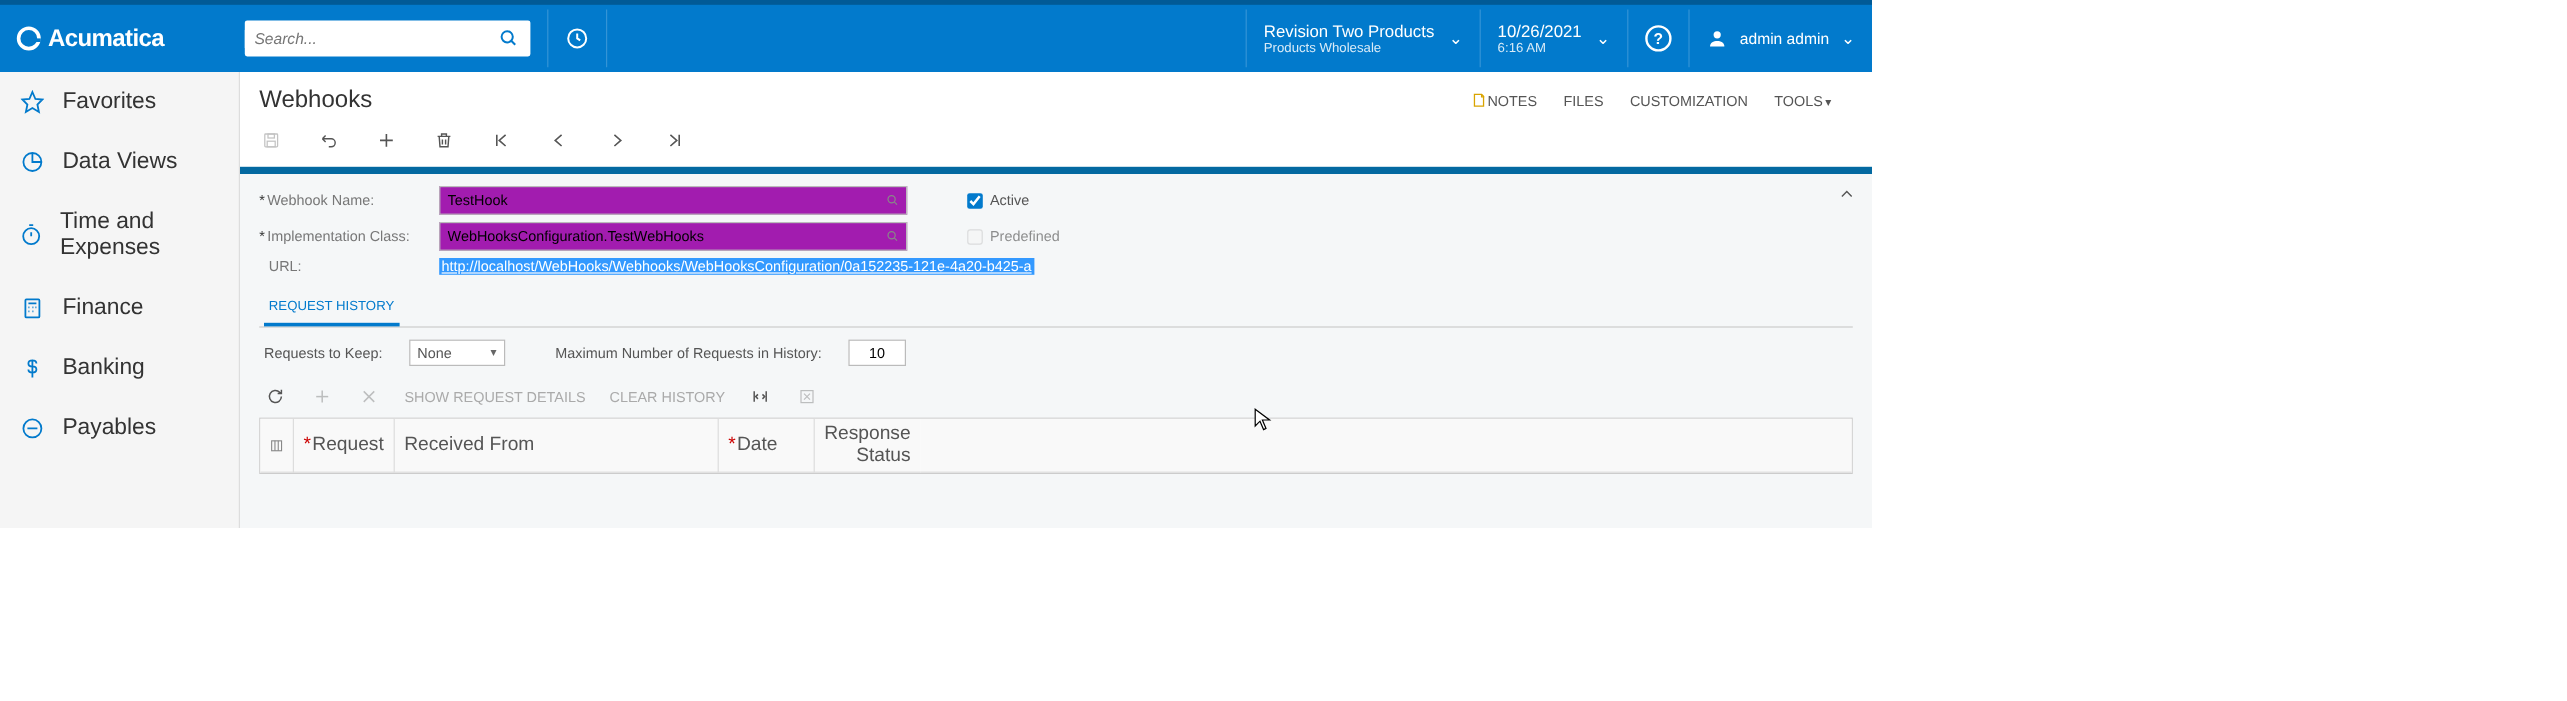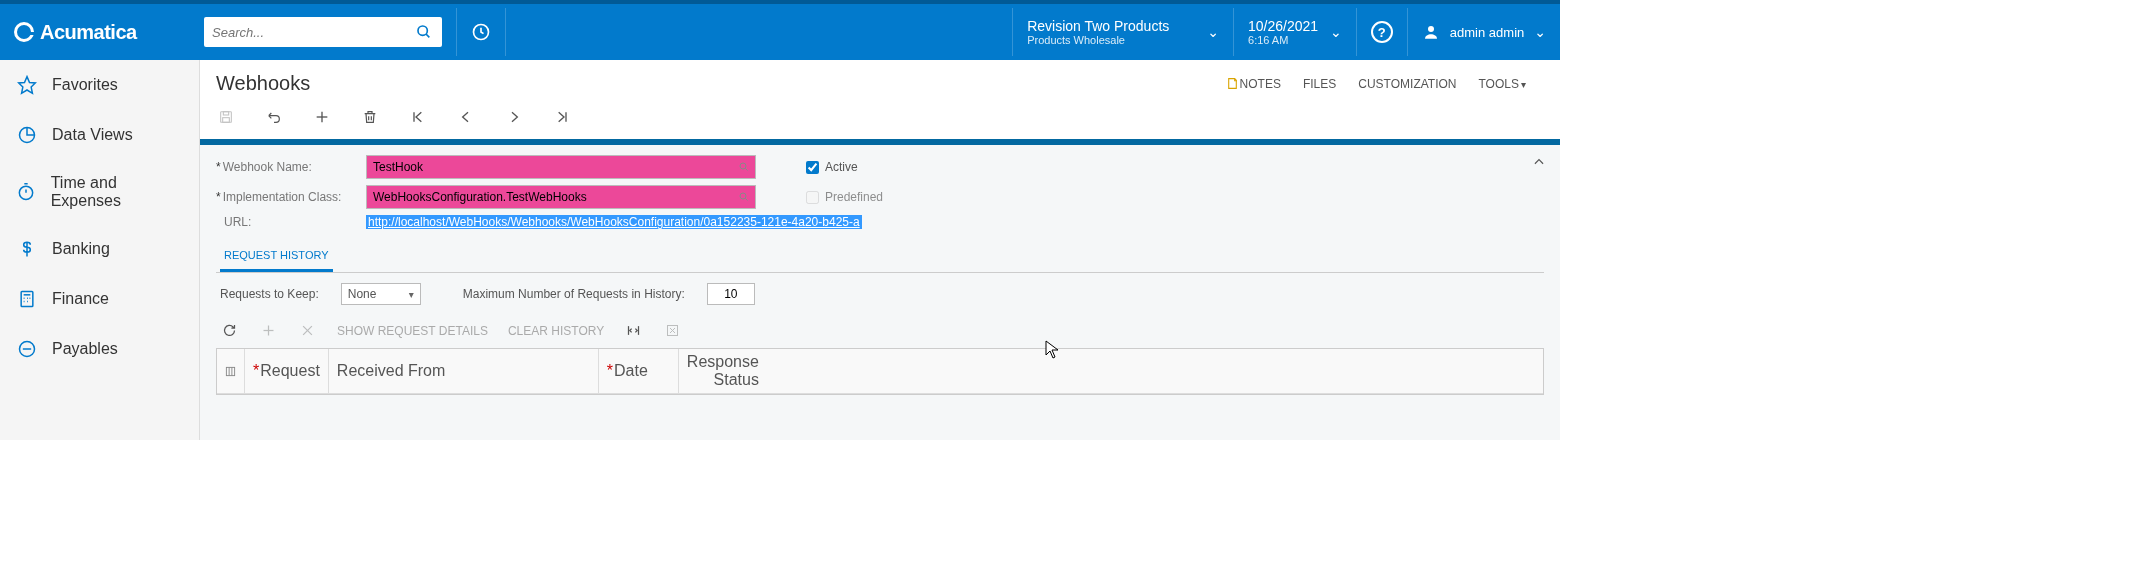--- a/index.html
+++ b/index.html
@@ -16,7 +16,7 @@
   .search-btn { background: none; border: none; padding: 0 10px; color: #027acc; cursor: pointer; }
   .history-btn { margin-left: 10px; padding: 0 14px; height: 48px; display: flex; align-items: center; border-left: 1px solid rgba(255,255,255,0.2); border-right: 1px solid rgba(255,255,255,0.2); cursor: pointer; }
   .topbar-spacer { flex: 1; }
-  .tenant-box { padding: 0 14px; height: 48px; display: flex; align-items: center; border-left: 1px solid rgba(255,255,255,0.2); cursor: pointer; gap: 26px; }
+  .tenant-box { padding: 0 14px; height: 48px; display: flex; align-items: center; border-left: 1px solid rgba(255,255,255,0.2); cursor: pointer; }
   .tenant-text { display: flex; flex-direction: column; margin-right: 12px; }
   .tenant-name { font-size: 14px; }
   .tenant-sub { font-size: 11px; opacity: 0.85; }

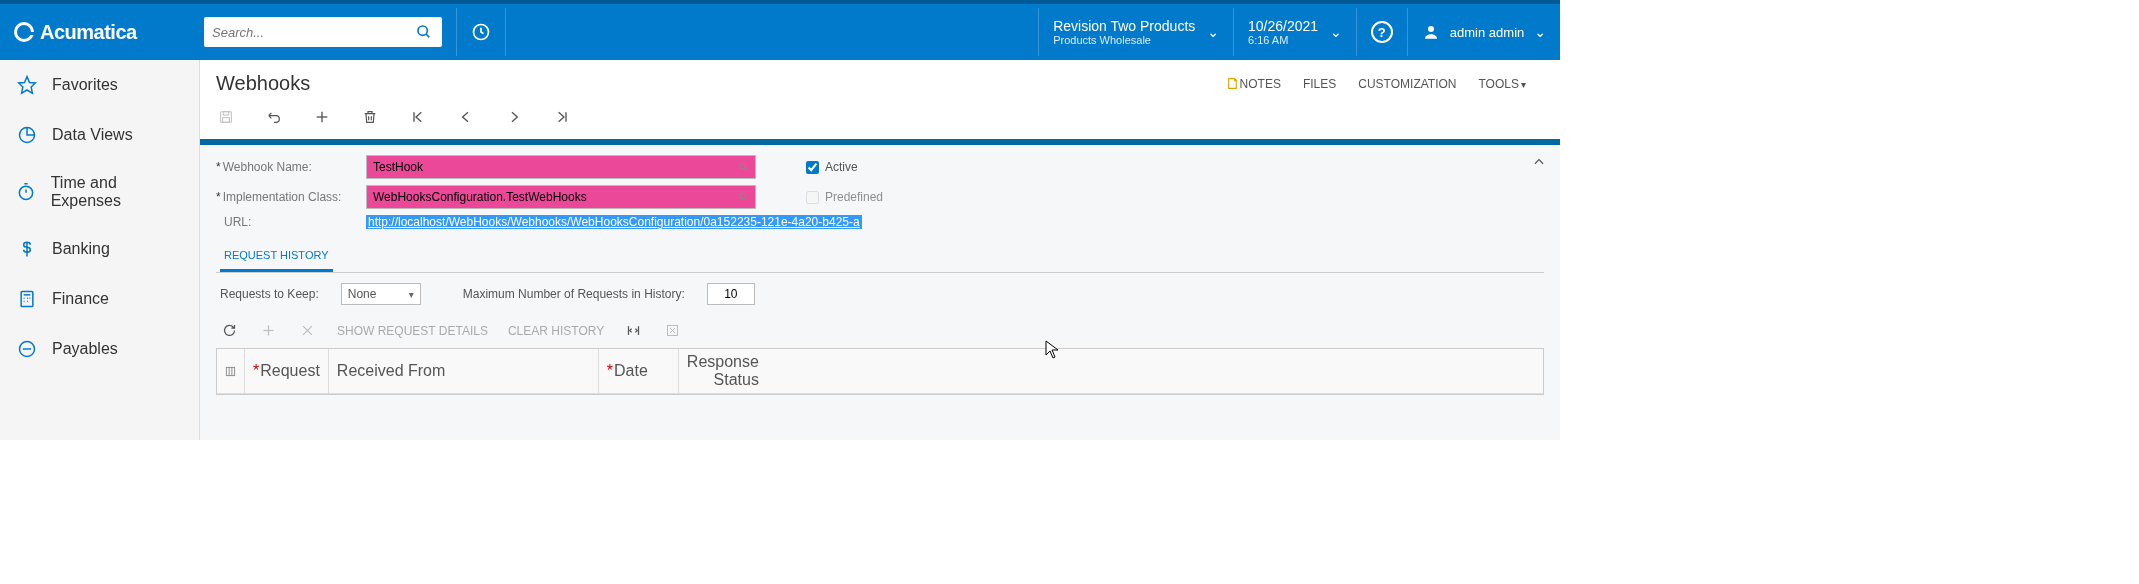--- a/index.html
+++ b/index.html
@@ -32,7 +32,7 @@
   
   
   .sidebar { width: 200px; background: #f5f5f5; border-right: 1px solid #ddd; }
-  .side-item { display: flex; align-items: center; padding: 14px 16px; font-size: 16px; color: #333; cursor: pointer; }
+  .side-item { display: flex; align-items: center; padding: 14px 16px; font-size: 19px; color: #333; cursor: pointer; }
   .side-icon { width: 22px; height: 22px; margin-right: 14px; display: flex; align-items: center; justify-content: center; }
   
   

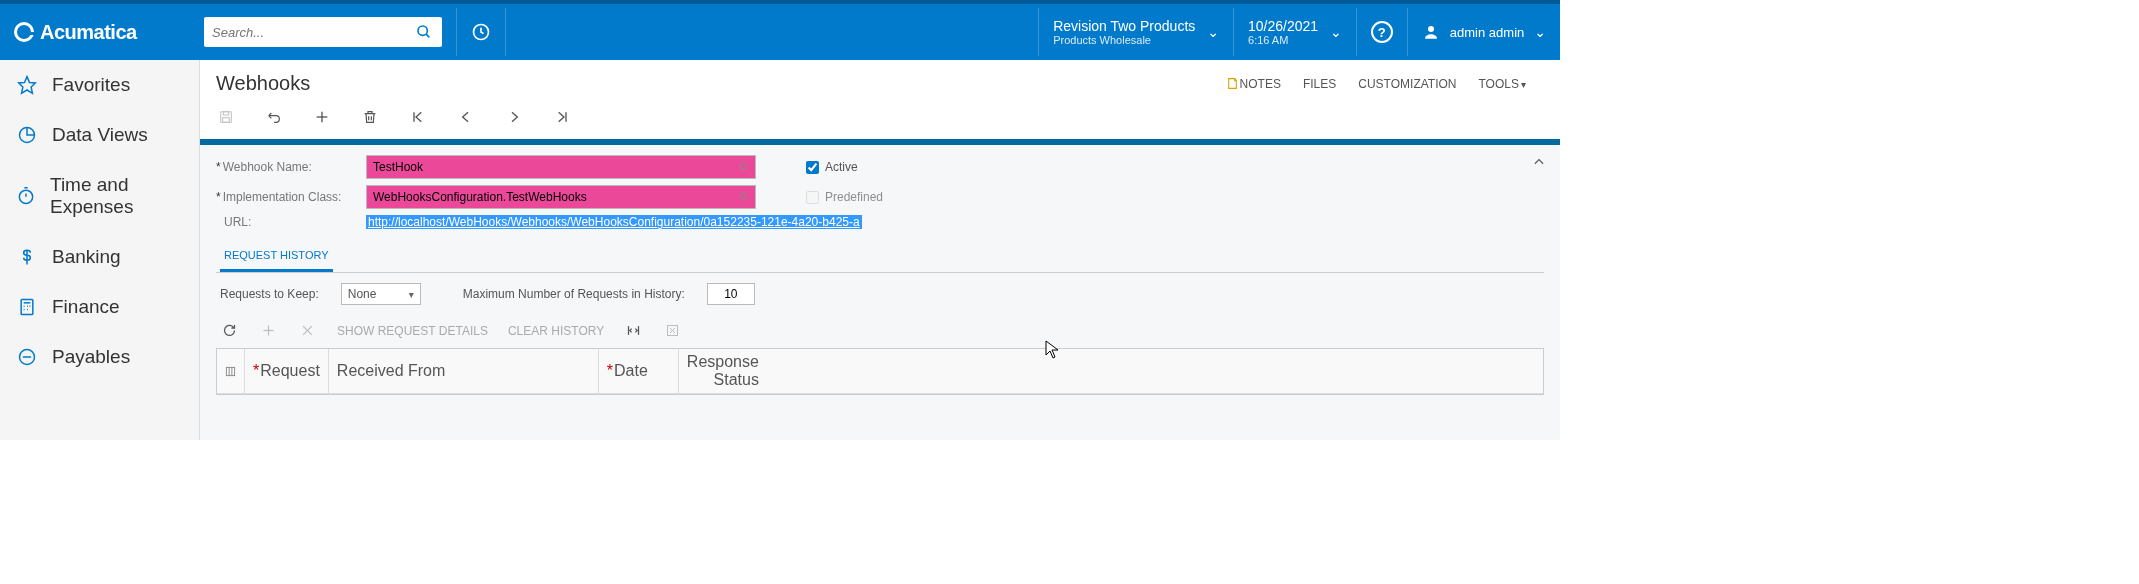--- a/index.html
+++ b/index.html
@@ -56,7 +56,7 @@
   .form-label { width: 150px; font-size: 12px; color: #777; }
   .req-star { color: #333; margin-right: 2px; }
   .form-input-wrap { position: relative; width: 390px; }
-  .form-input { width: 100%; height: 24px; border: 1px solid #bbb; padding: 0 12px 0 6px; font-size: 12px; background: #ec4899; }
+  .form-input { width: 100%; height: 24px; border: 1px solid #bbb; padding: 0 12px 0 6px; font-size: 12px; background: #a21caf; }
   .lookup-icon { position: absolute; right: 6px; top: 50%; transform: translateY(-50%); color: #888; pointer-events: none; }
   .checkbox-wrap { margin-left: 50px; display: flex; align-items: center; font-size: 12px; color: #555; }
   .checkbox-wrap input { margin-right: 6px; accent-color: #027acc; }

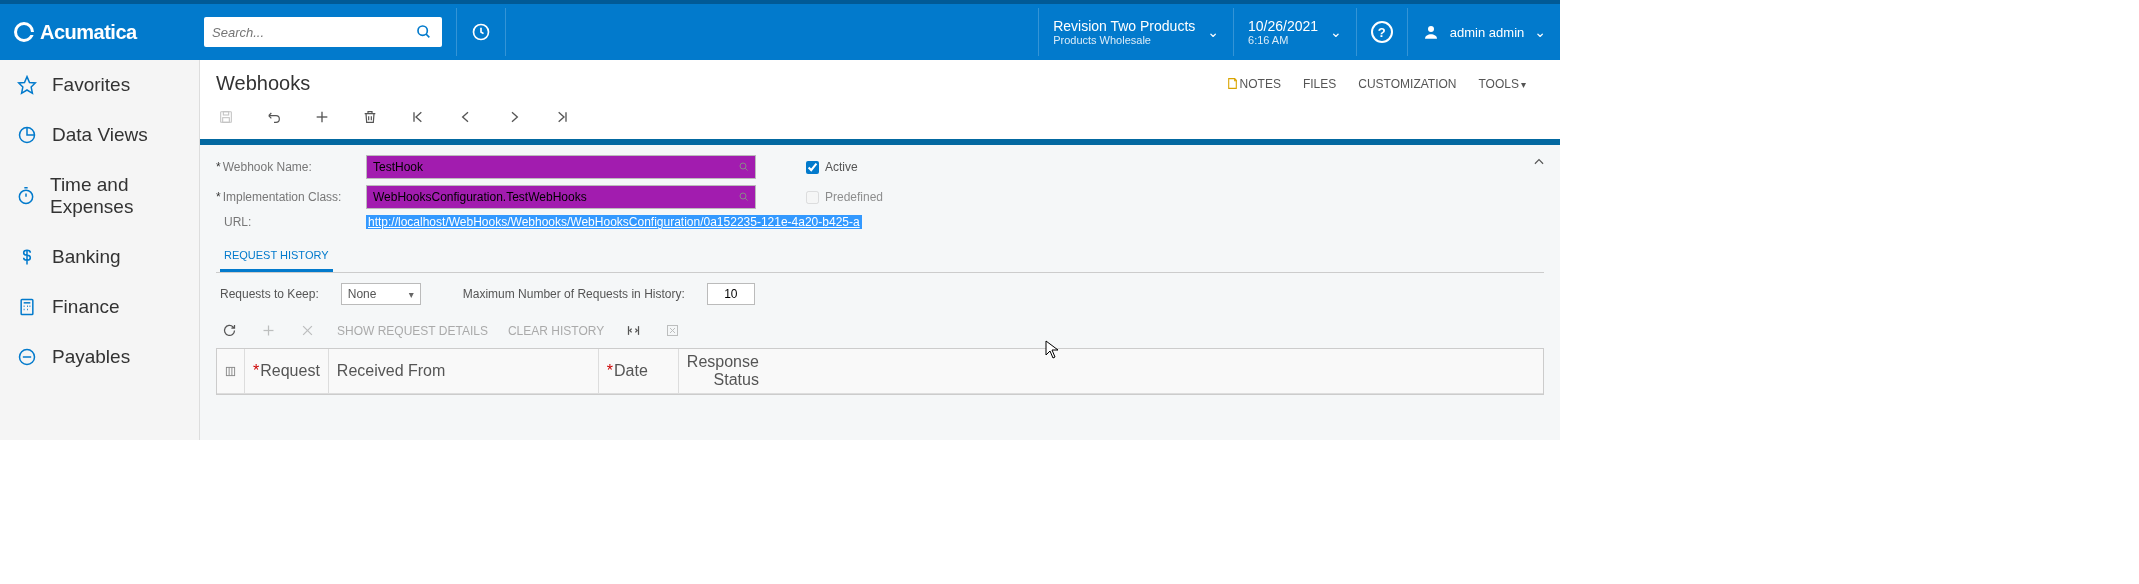--- a/index.html
+++ b/index.html
@@ -170,14 +170,6 @@
     <div class="side-item">
       <span class="side-icon">
         <svg width="20" height="20" viewBox="0 0 24 24" fill="none" stroke="#027acc" stroke-width="1.8">
-            <path d="M12 3v18M16 7c0-2-2-3-4-3s-4 1-4 3 2 3 4 3 4 1 4 3-2 3-4 3-4-1-4-3"></path>
-          </svg>
-      </span>
-      <span>Banking</span>
-    </div>
-    <div class="side-item">
-      <span class="side-icon">
-        <svg width="20" height="20" viewBox="0 0 24 24" fill="none" stroke="#027acc" stroke-width="1.8">
             <rect x="5" y="3" width="14" height="18" rx="1"></rect>
             <line x1="8" y1="7" x2="16" y2="7"></line>
             <line x1="8" y1="11" x2="9" y2="11"></line>
@@ -188,6 +180,14 @@
           </svg>
       </span>
       <span>Finance</span>
+    </div>
+    <div class="side-item">
+      <span class="side-icon">
+        <svg width="20" height="20" viewBox="0 0 24 24" fill="none" stroke="#027acc" stroke-width="1.8">
+            <path d="M12 3v18M16 7c0-2-2-3-4-3s-4 1-4 3 2 3 4 3 4 1 4 3-2 3-4 3-4-1-4-3"></path>
+          </svg>
+      </span>
+      <span>Banking</span>
     </div>
     <div class="side-item">
       <span class="side-icon">

